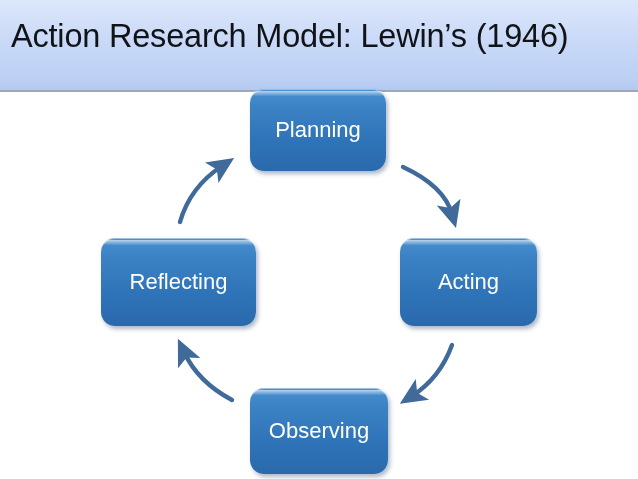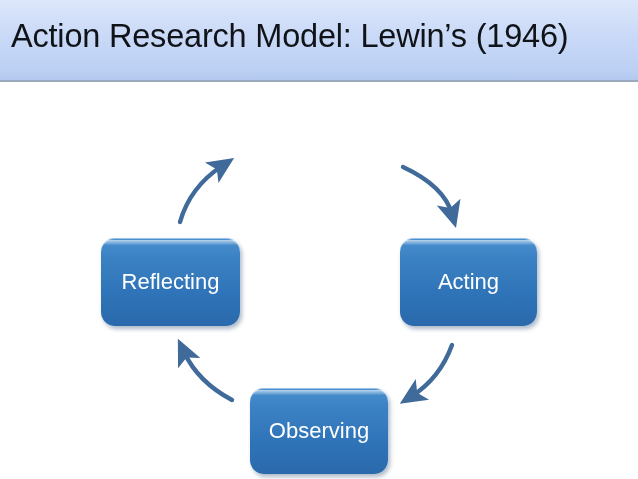--- a/index.html
+++ b/index.html
@@ -24,7 +24,7 @@
     left: 0;
     top: 0;
     width: 638px;
-    height: 82px;
+    height: 92px;
     background: linear-gradient(to bottom, #dde7fb 0%, #c9d9f7 45%, #bcd0f4 88%, #b4c9f0 100%);
     border-bottom: 2px solid #9aa9bd;
     box-sizing: border-box;

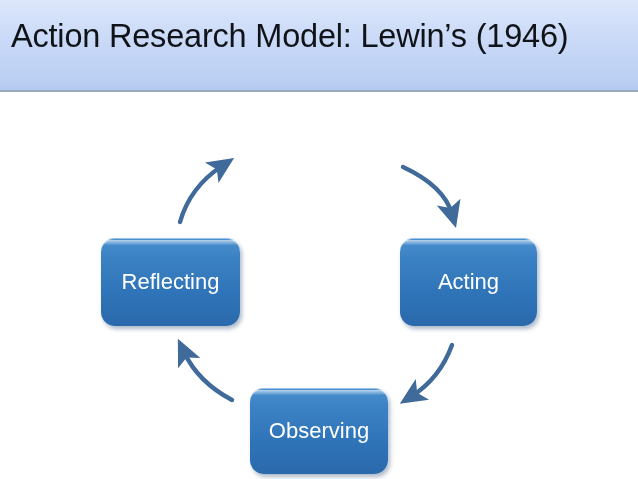--- a/index.html
+++ b/index.html
@@ -122,6 +122,9 @@
     </g>
   </svg>
 
+  <div class="node" id="node-planning">
+    <span class="node-label">Planning</span>
+  </div>
 
   <div class="node" id="node-observing">
     <span class="node-label">Observing</span>

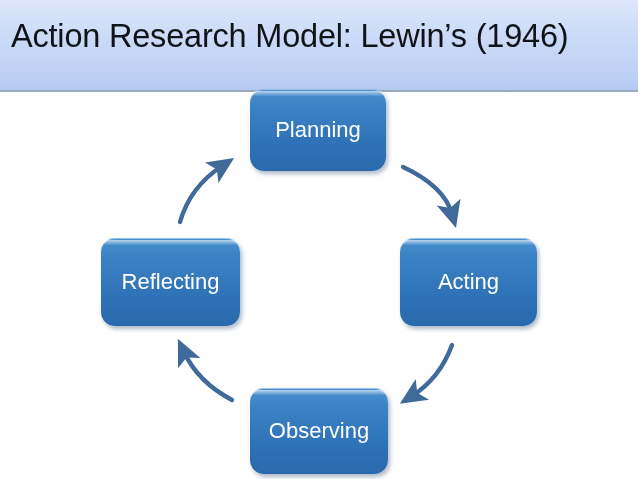--- a/index.html
+++ b/index.html
@@ -76,7 +76,7 @@
 
   #node-planning  { left: 250px; top: 89px;  width: 136px; height: 82px; }
   #node-acting    { left: 400px; top: 238px; width: 137px; height: 88px; }
-  #node-reflecting{ left: 101px; top: 238px; width: 139px; height: 88px; }
+  #node-reflecting{ left: 101px; top: 238px; width: 155px; height: 88px; }
   #node-observing { left: 250px; top: 388px; width: 138px; height: 86px; }
 
   

